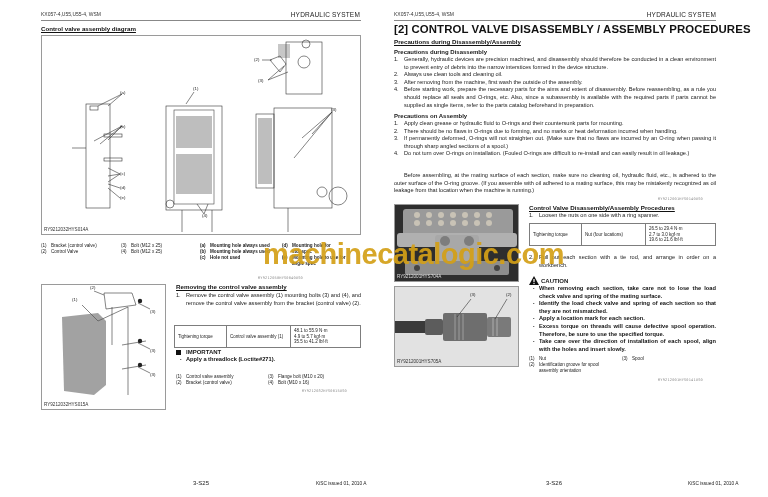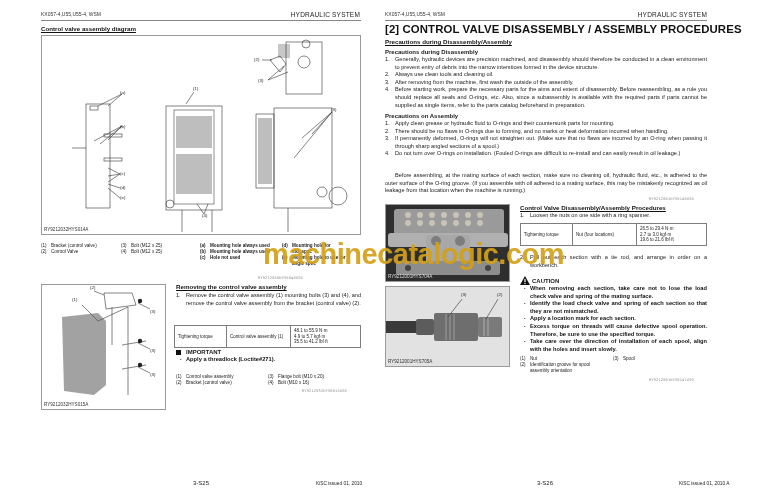--- a/index.html
+++ b/index.html
@@ -7,7 +7,7 @@
   body { font-family: "Liberation Sans", sans-serif; color: #1a1a1a; position: relative; }
   .page { position: absolute; top: 0; width: 384px; height: 497px; background: #fff; }
   .page.left { left: 0; }
-  .page.right { left: 363px; }
+  .page.right { left: 372px; }
   .hdr-model { position: absolute; top: 11px; font-size: 5px; color: #333; }
   .hdr-sec { position: absolute; top: 11px; font-size: 6.5px; color: #222; letter-spacing: 0.2px; }
   .hdr-rule { position: absolute; top: 20px; height: 1px; background: #888; }

